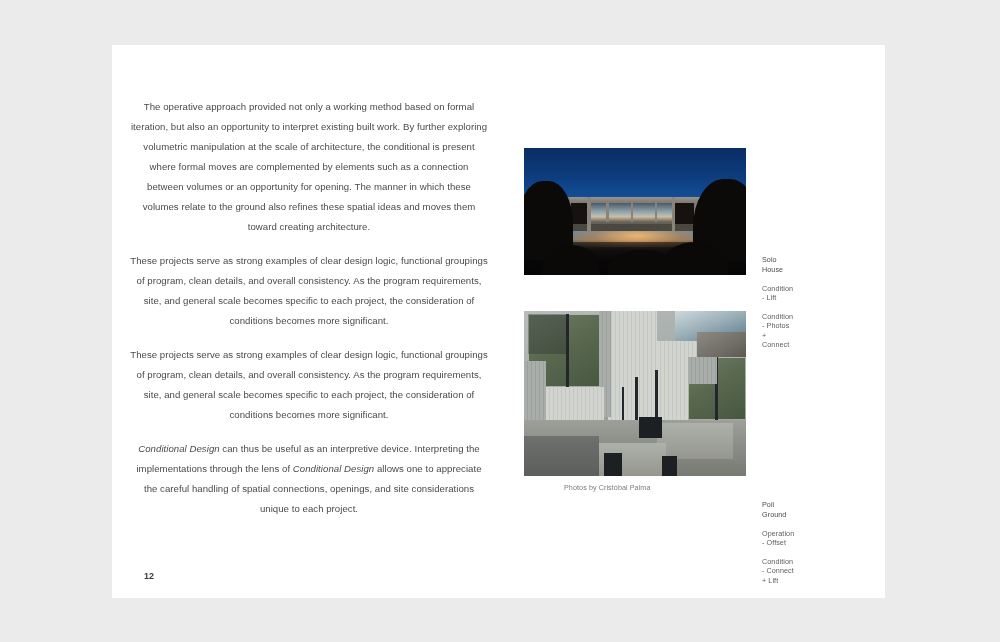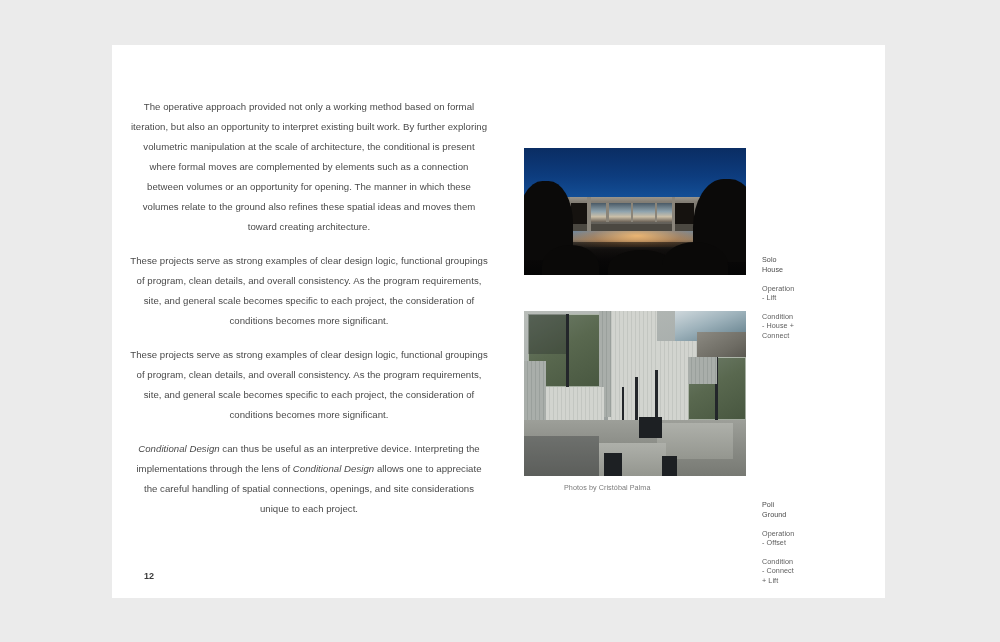--- a/index.html
+++ b/index.html
@@ -268,7 +268,7 @@
 
       <div class="figure-caption" id="caption-solo">
         <span class="caption-title">Solo House</span>
-        <span class="caption-line">Operation - Lift</span>
+        <span class="caption-line">Condition - Lift</span>
         <span class="caption-line">Condition - House + Connect</span>
       </div>
     </div>

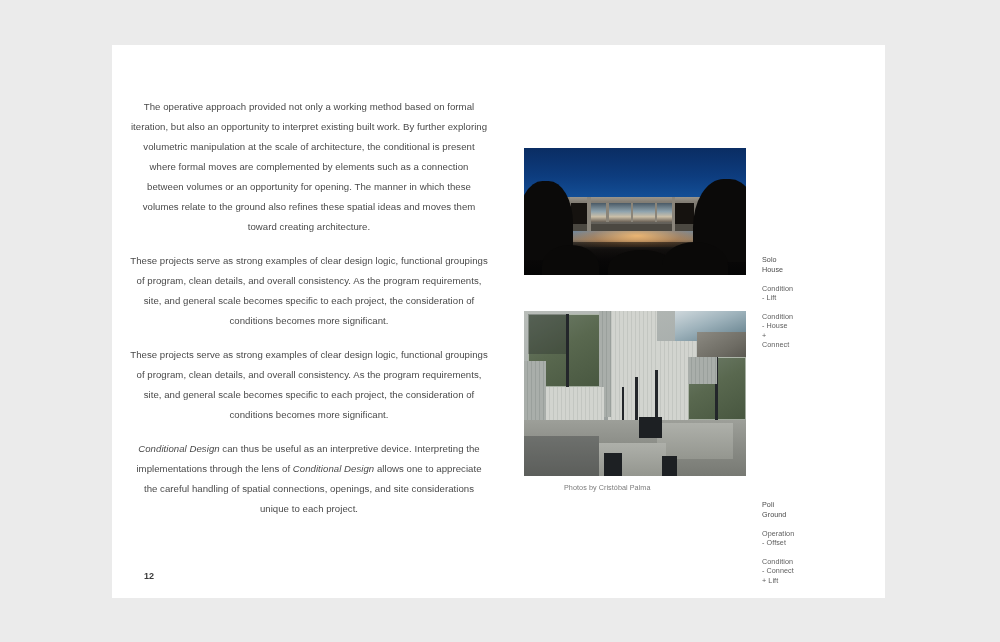--- a/index.html
+++ b/index.html
@@ -269,7 +269,7 @@
       <div class="figure-caption" id="caption-solo">
         <span class="caption-title">Solo House</span>
         <span class="caption-line">Condition - Lift</span>
-        <span class="caption-line">Condition - House + Connect</span>
+        <span class="caption-line">Condition - Photos + Connect</span>
       </div>
     </div>
 

